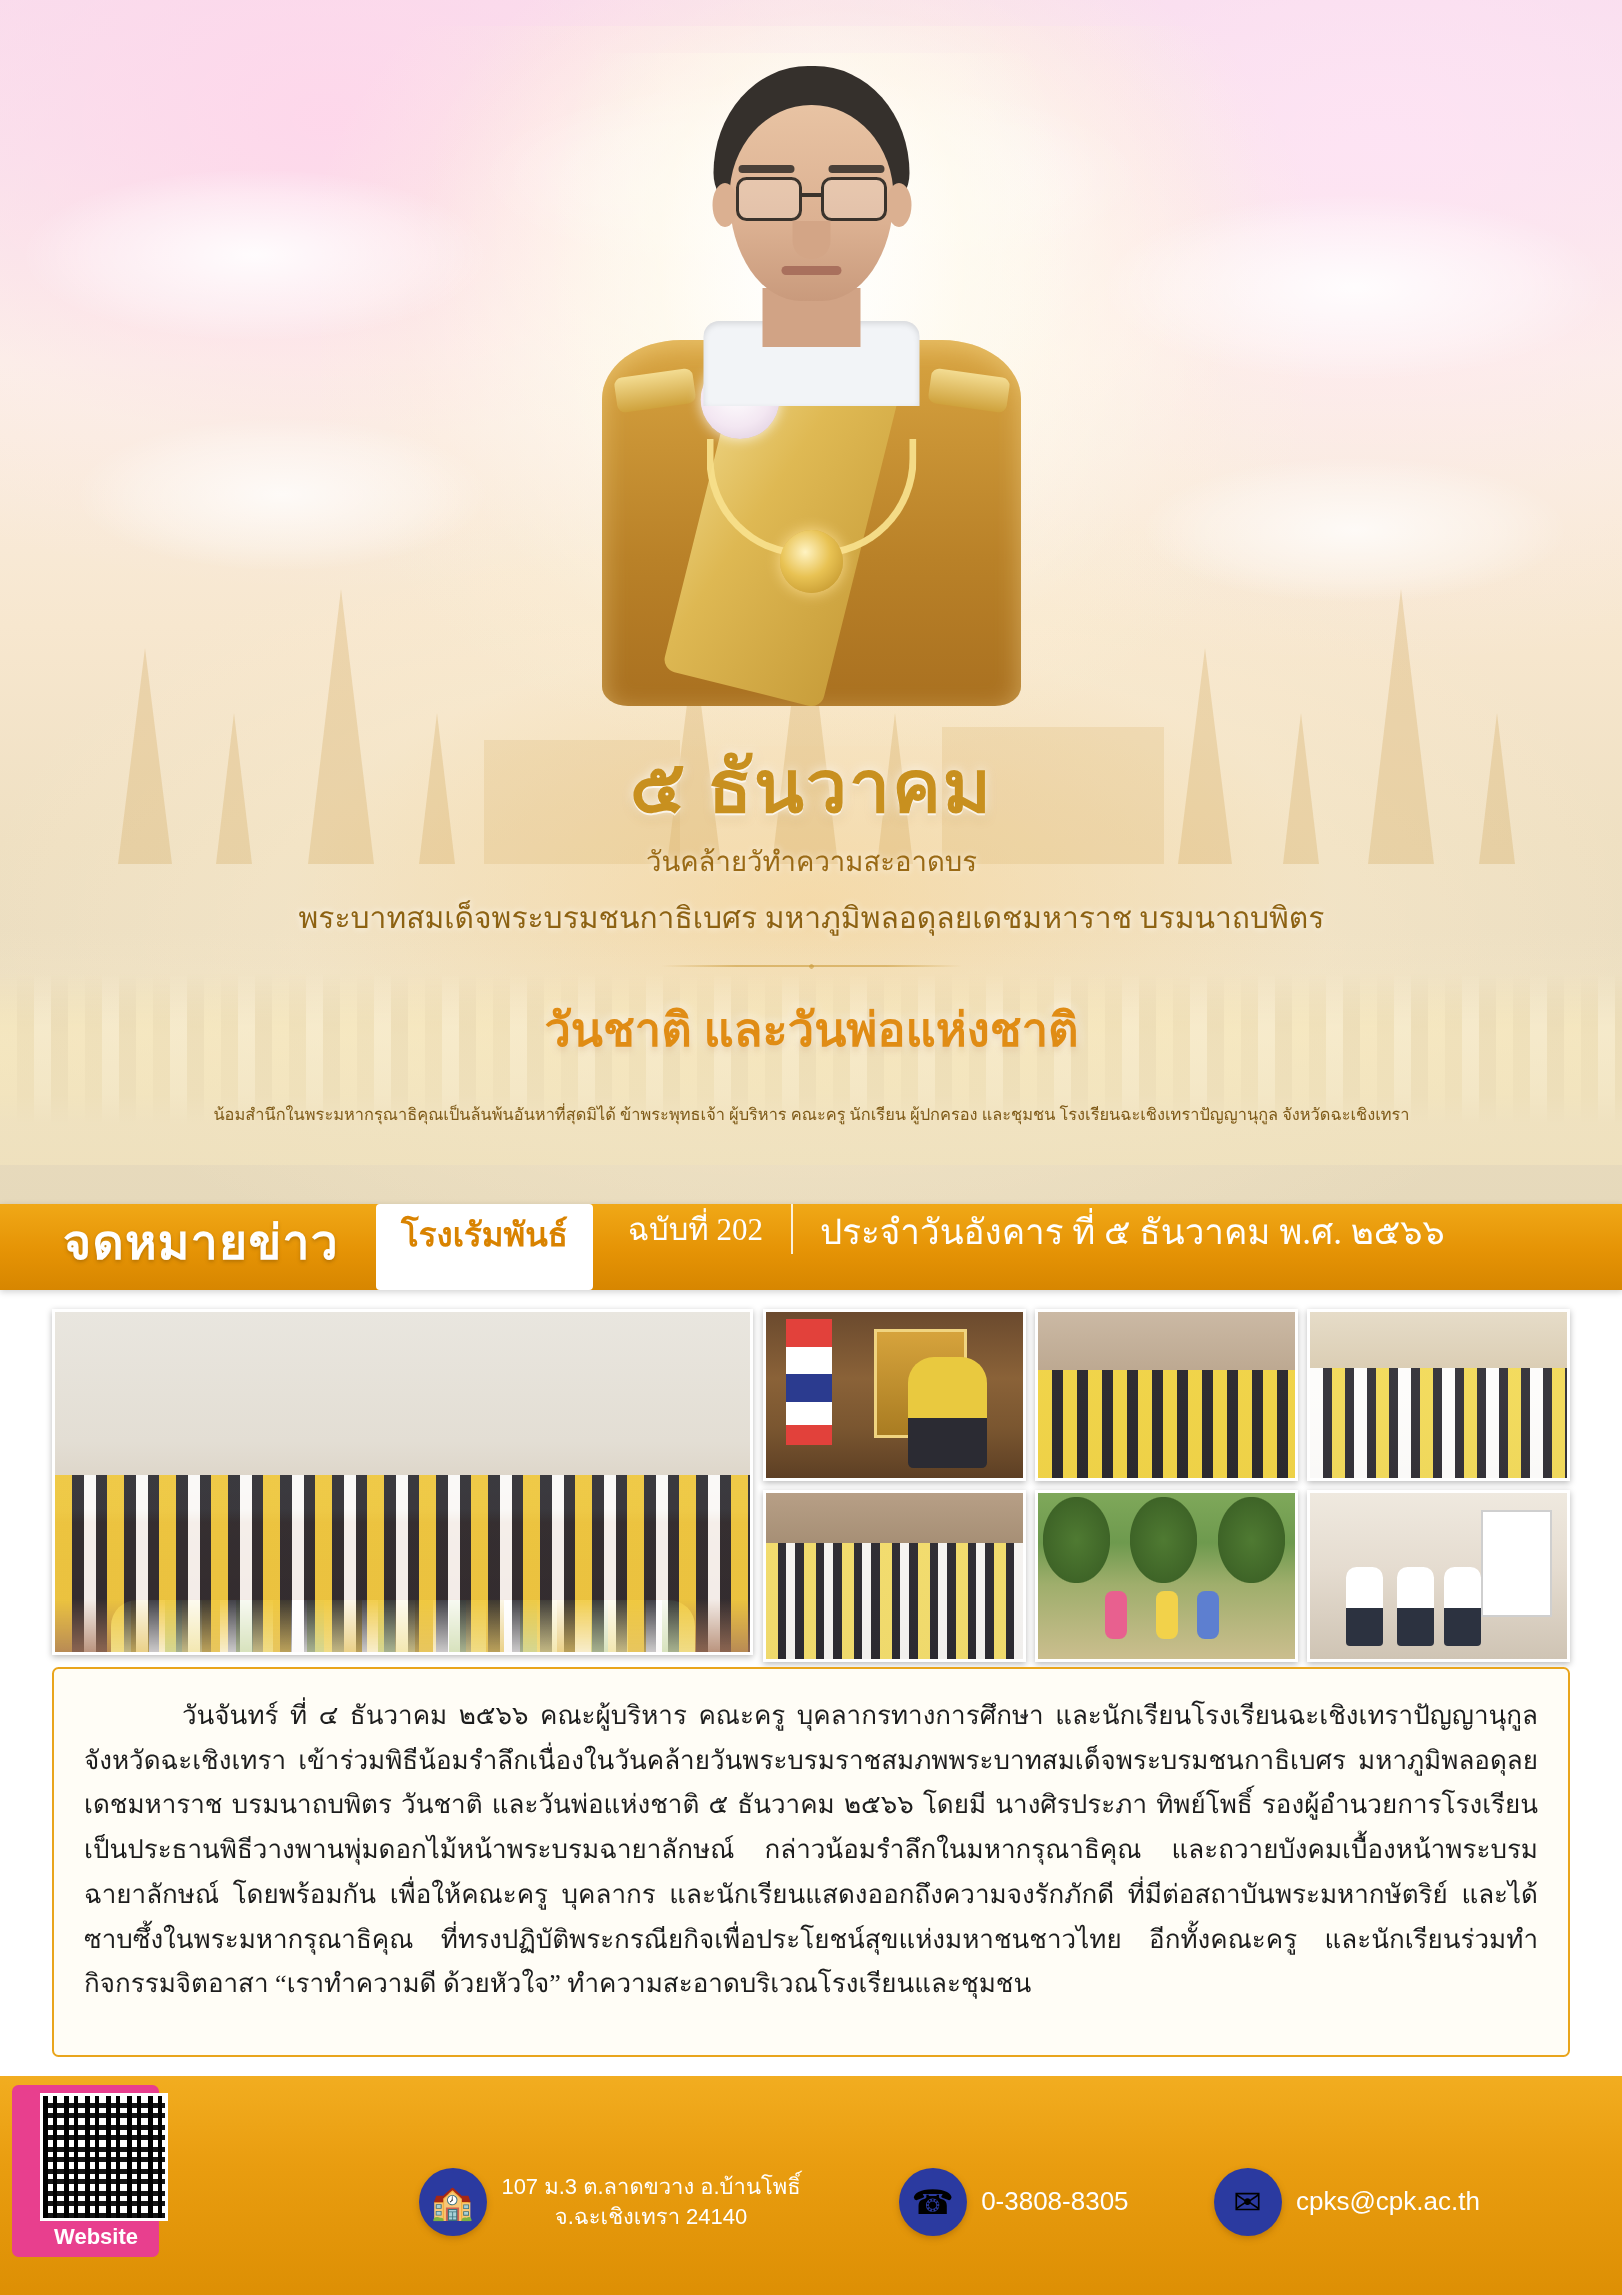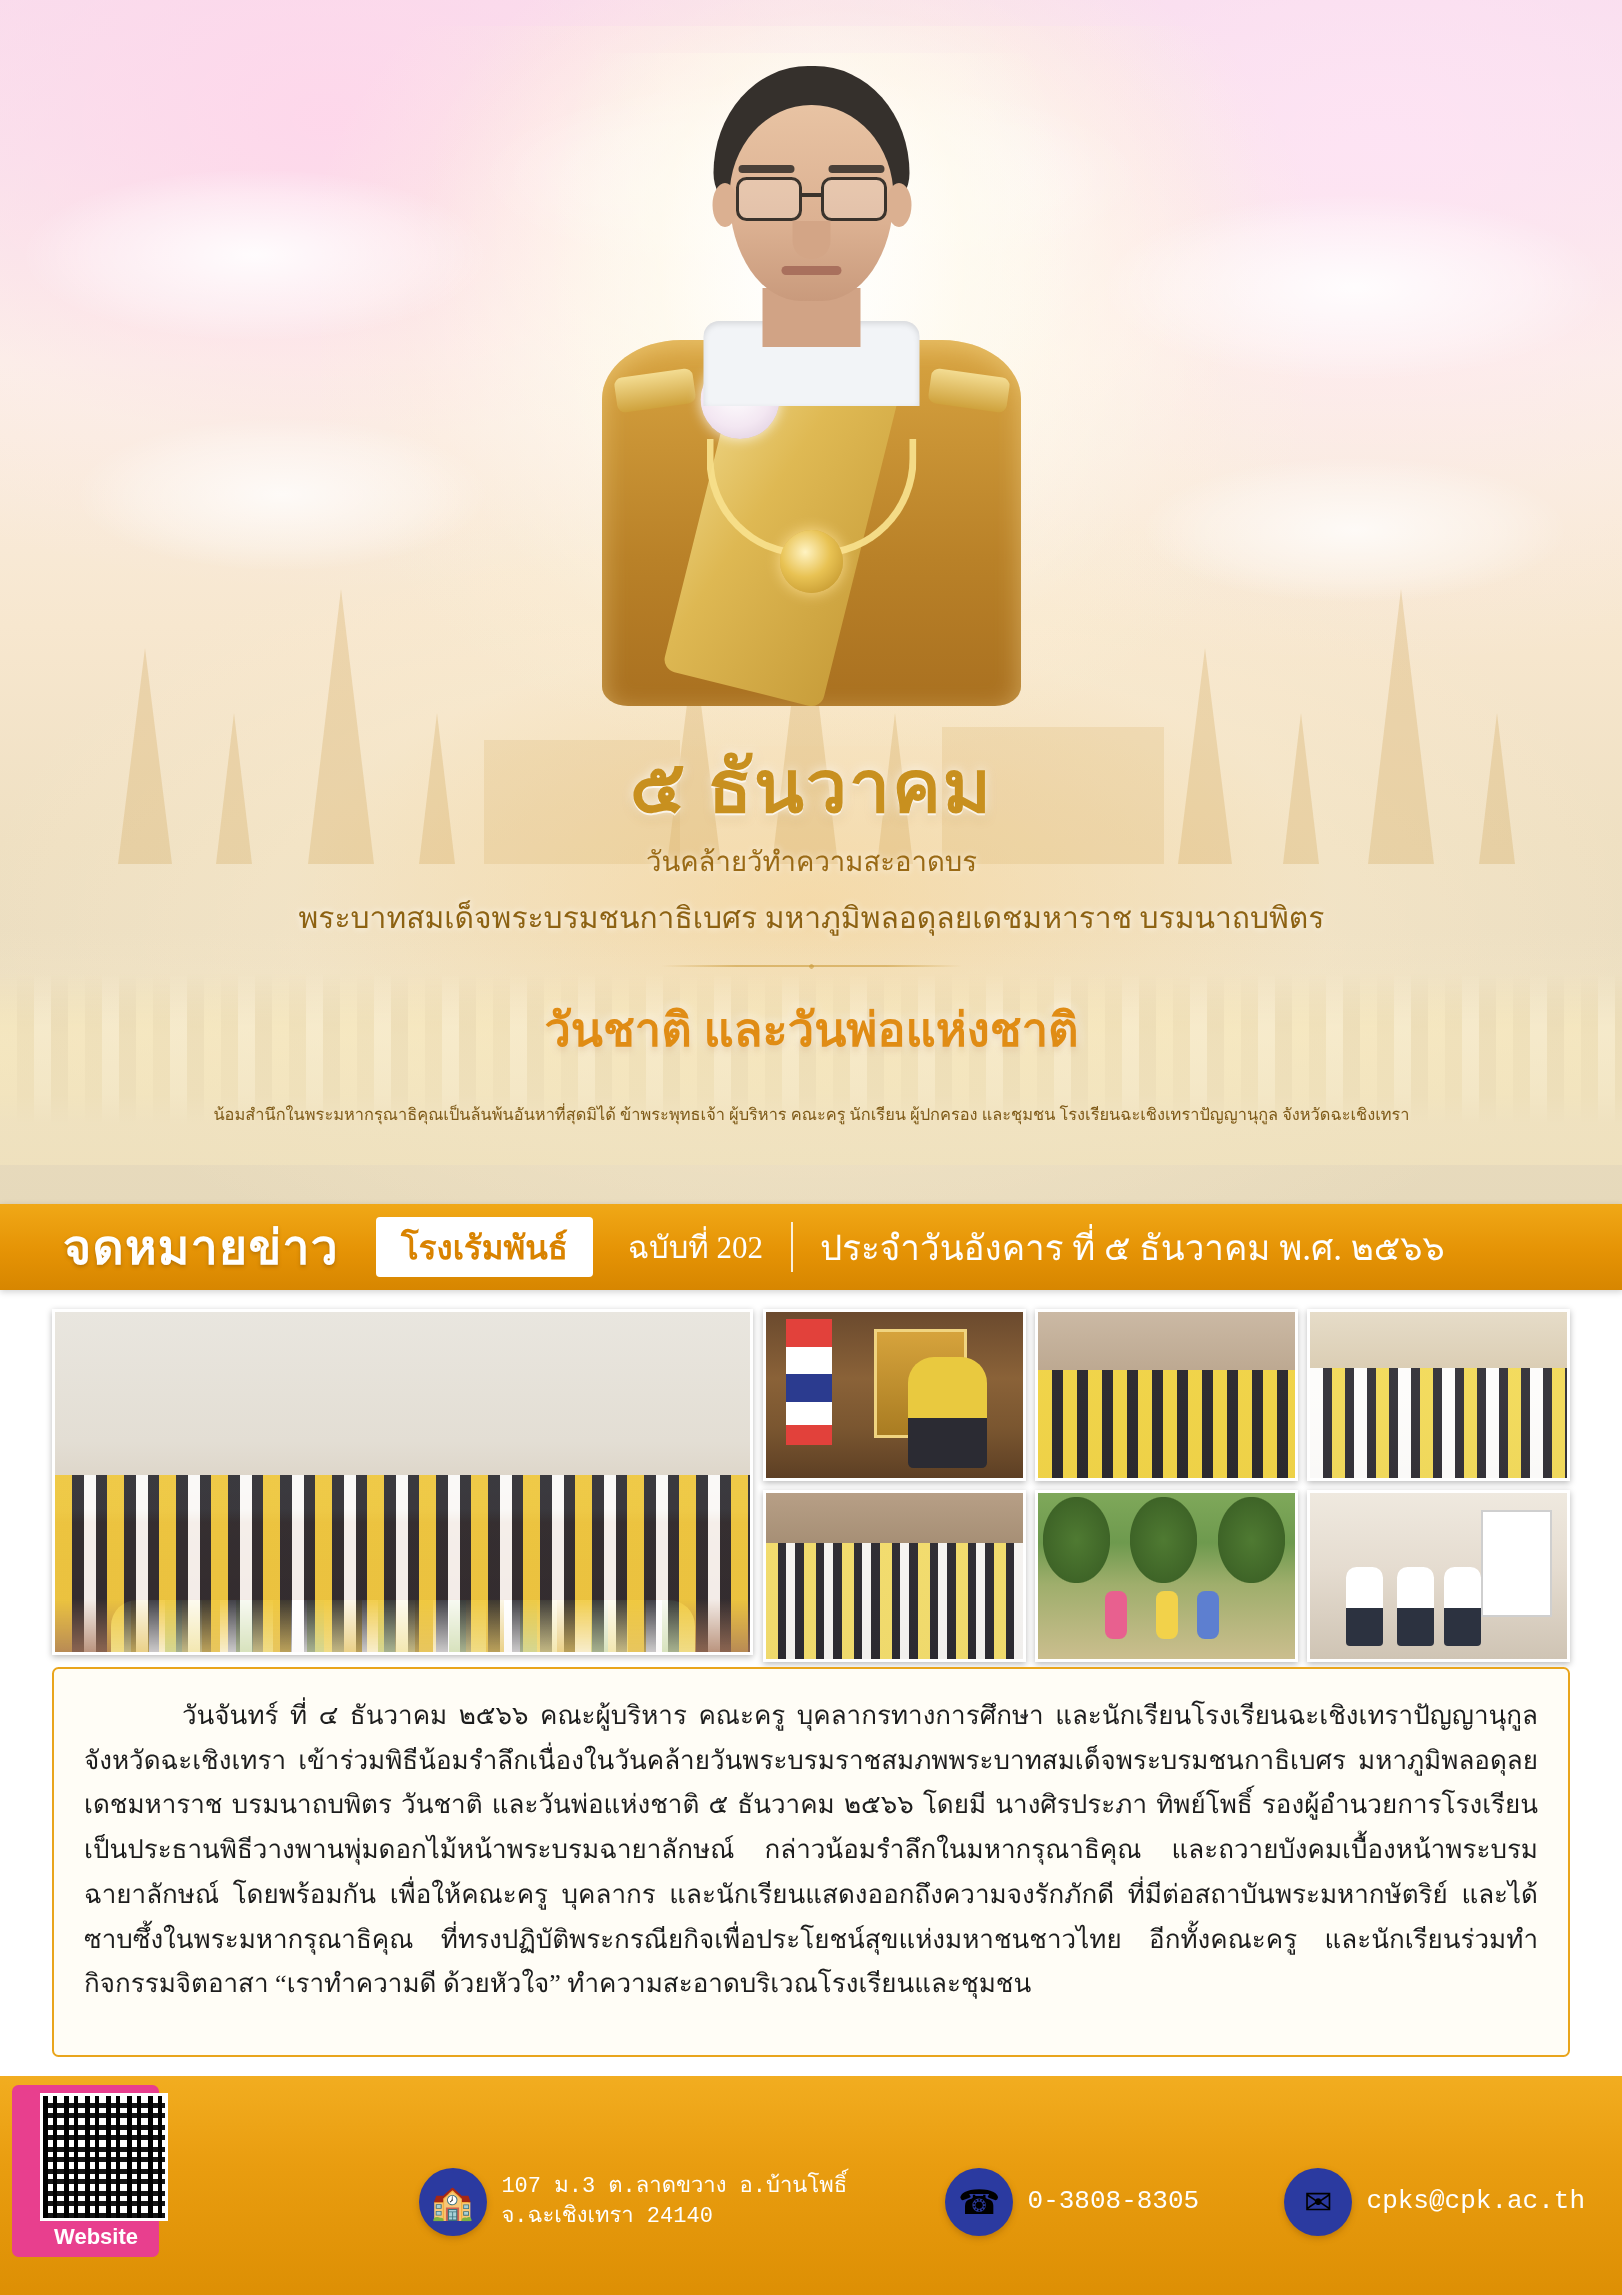--- a/index.html
+++ b/index.html
@@ -256,7 +256,6 @@
     width: 1623px; height: 86px;
     background: linear-gradient(180deg, #f0a817 0%, #e59305 55%, #d78600 100%);
     display: flex;
-    align-items: center;
     box-shadow: 0 2px 6.5px rgba(0,0,0,.18);
   }
   .newsbar .nb-title {

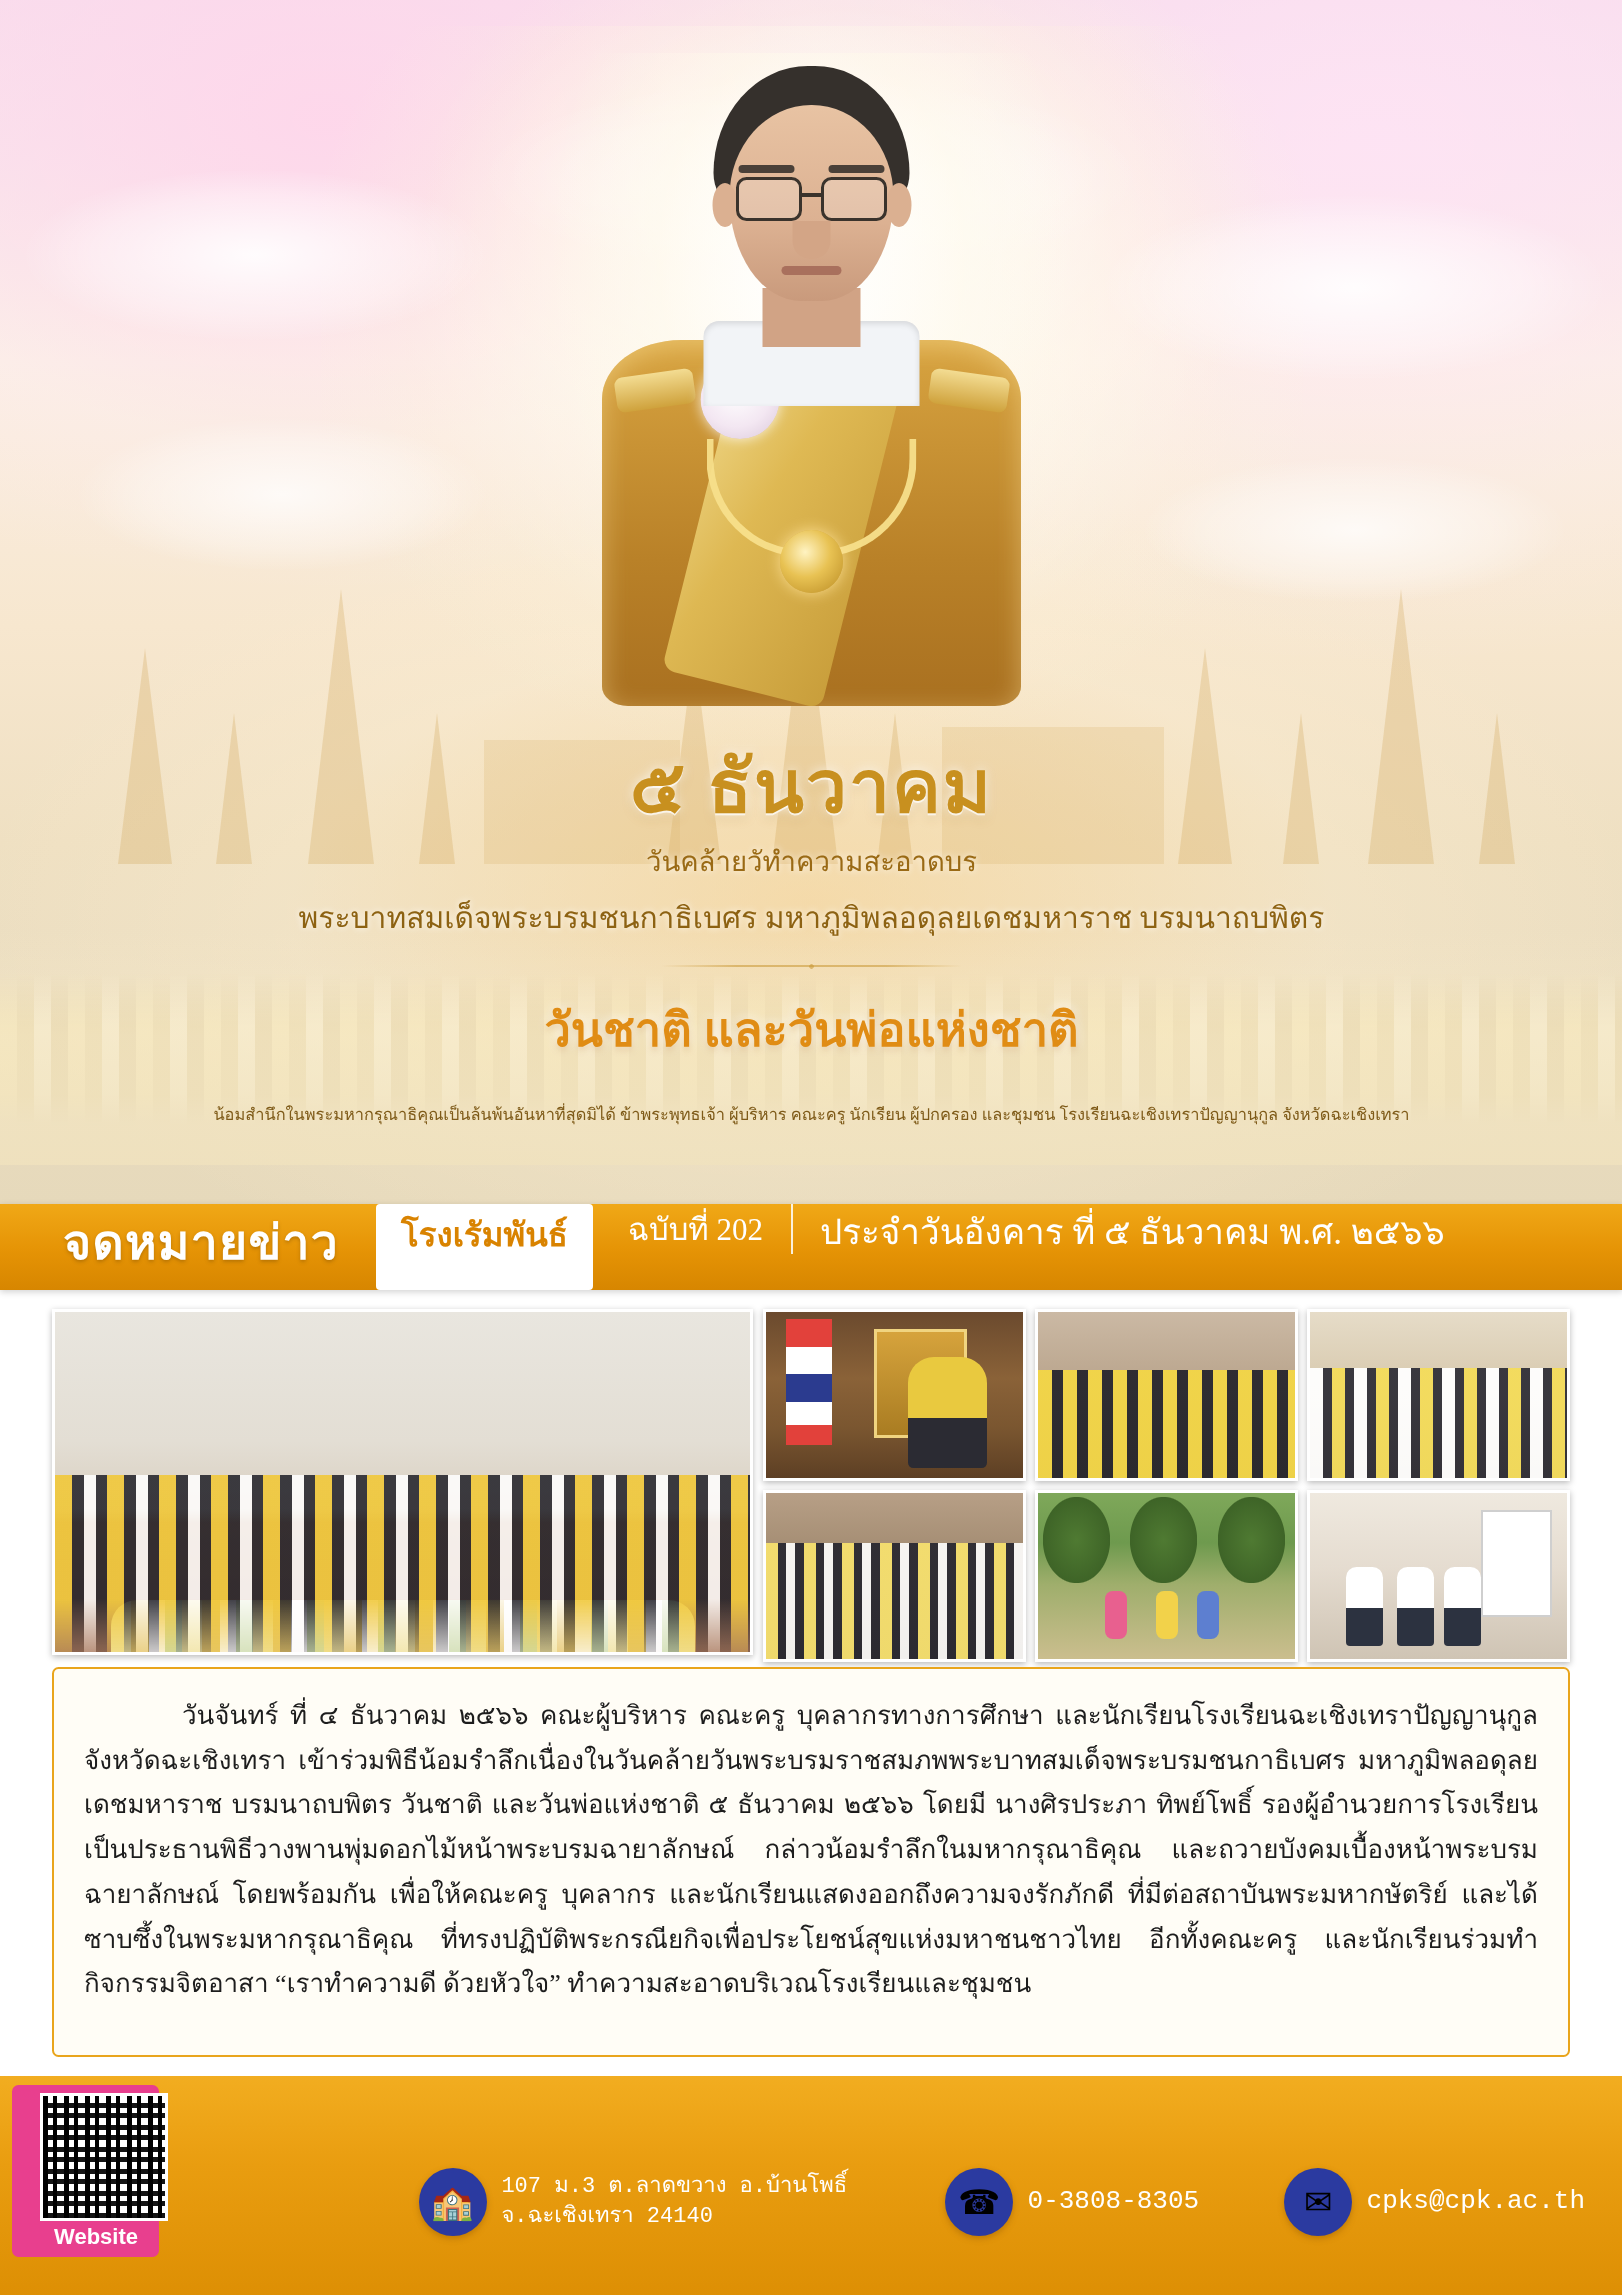--- a/index.html
+++ b/index.html
@@ -518,11 +518,12 @@
   .cicon span { font-size: 34px; line-height: 1; }
   .ctext {
     margin-left: 14.4px;
-    font-family: Liberation Mono, monospace;
+    font-family: Liberation Sans, sans-serif;
     color: #ffffff;
     font-size: 22px;
     line-height: 1.35;
     white-space: pre-line;
+    text-align: center;
   }
   .ctext.single { font-size: 26px; }
   .gap1 { width: 98px; }

